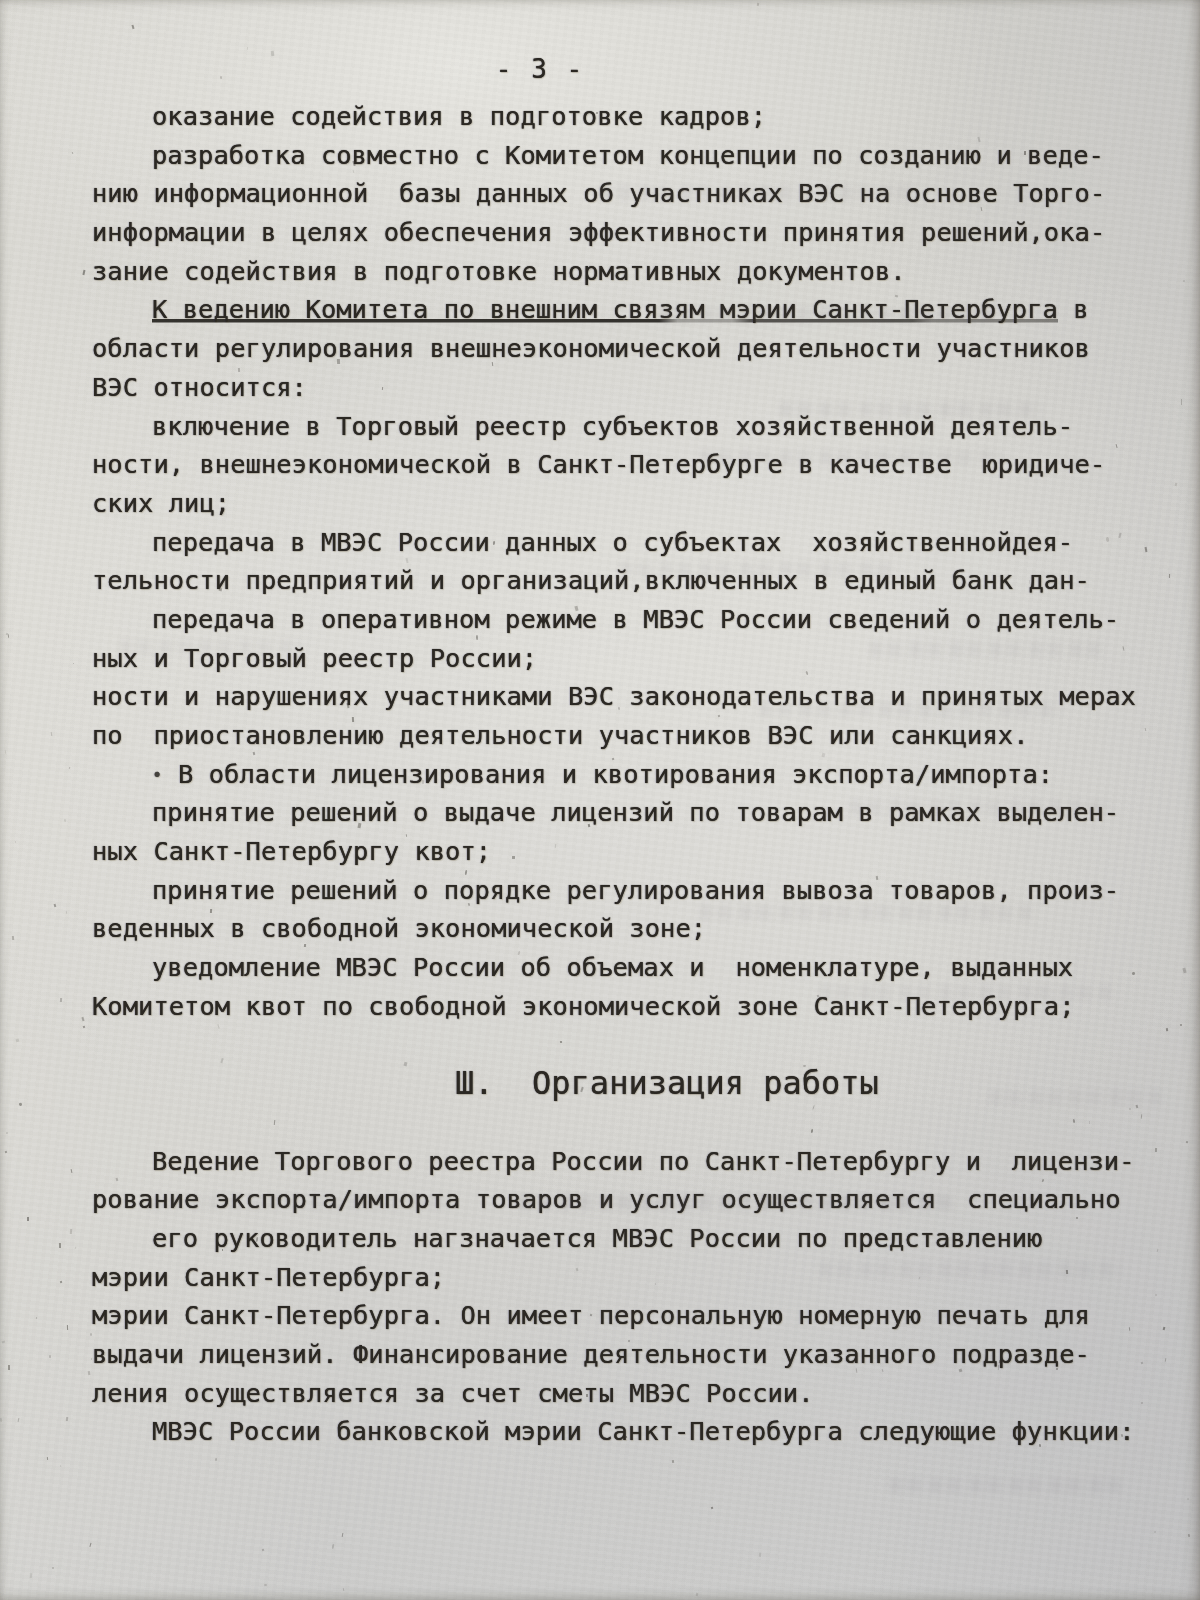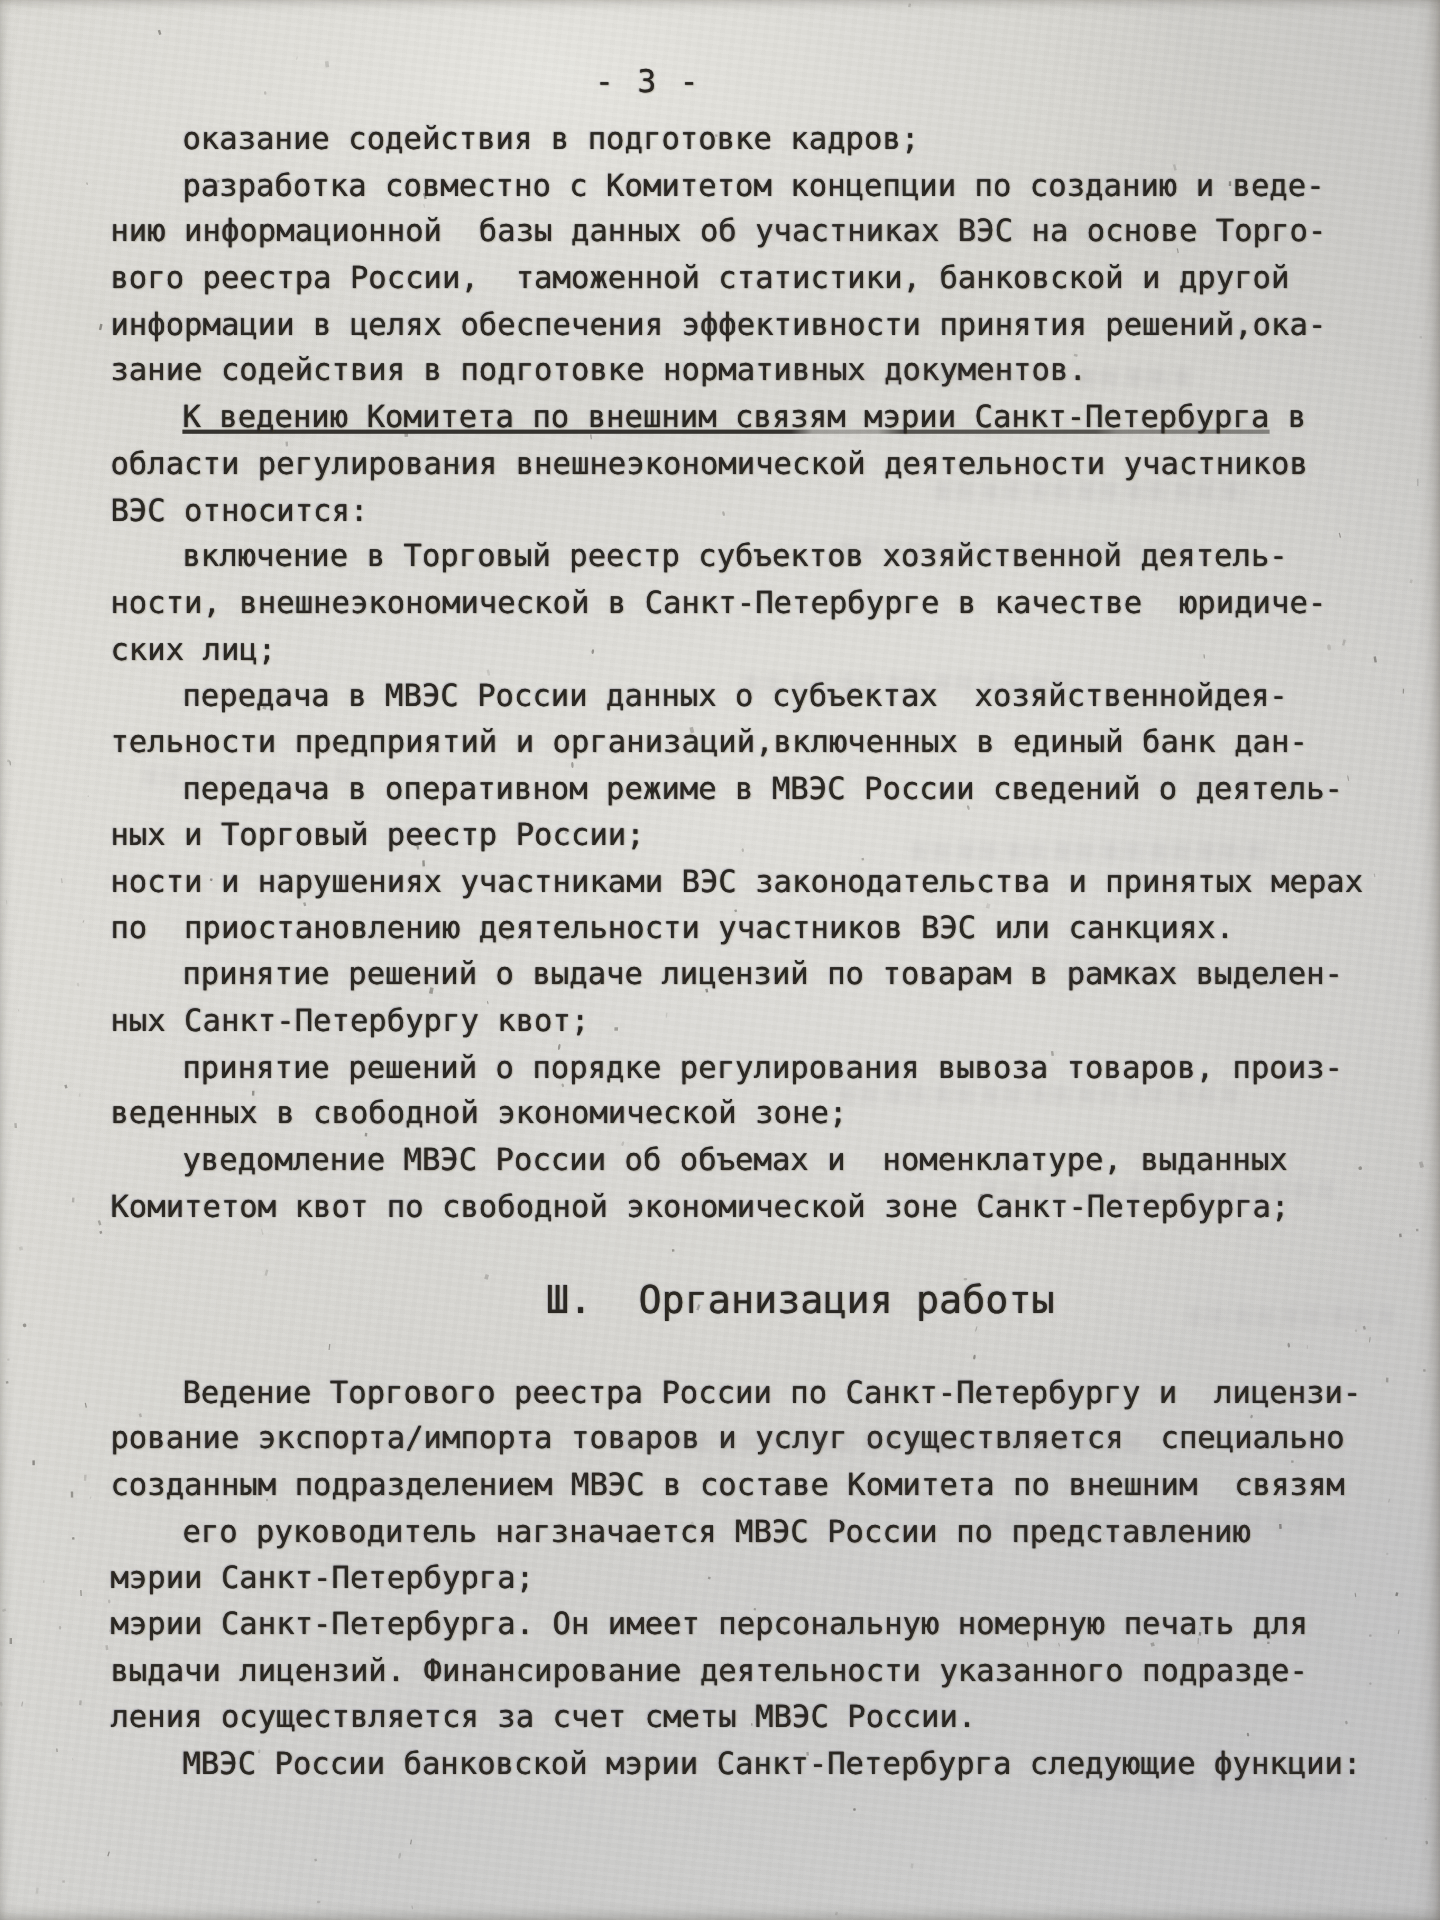--- a/index.html
+++ b/index.html
@@ -81,7 +81,6 @@
       <div class="ln ind">оказание содействия в подготовке кадров;</div>
       <div class="ln ind">разработка совместно с Комитетом концепции по созданию и веде-</div>
       <div class="ln">нию информационной  базы данных об участниках ВЭС на основе Торго-</div>
-      <div class="ln">вого реестра России,  таможенной статистики, банковской и другой</div>
       <div class="ln">информации в целях обеспечения эффективности принятия решений,ока-</div>
       <div class="ln">зание содействия в подготовке нормативных документов.</div>
       <div class="ln ind"><span class="ul">К ведению Комитета по внешним связям мэрии Санкт-Петербурга</span> в</div>

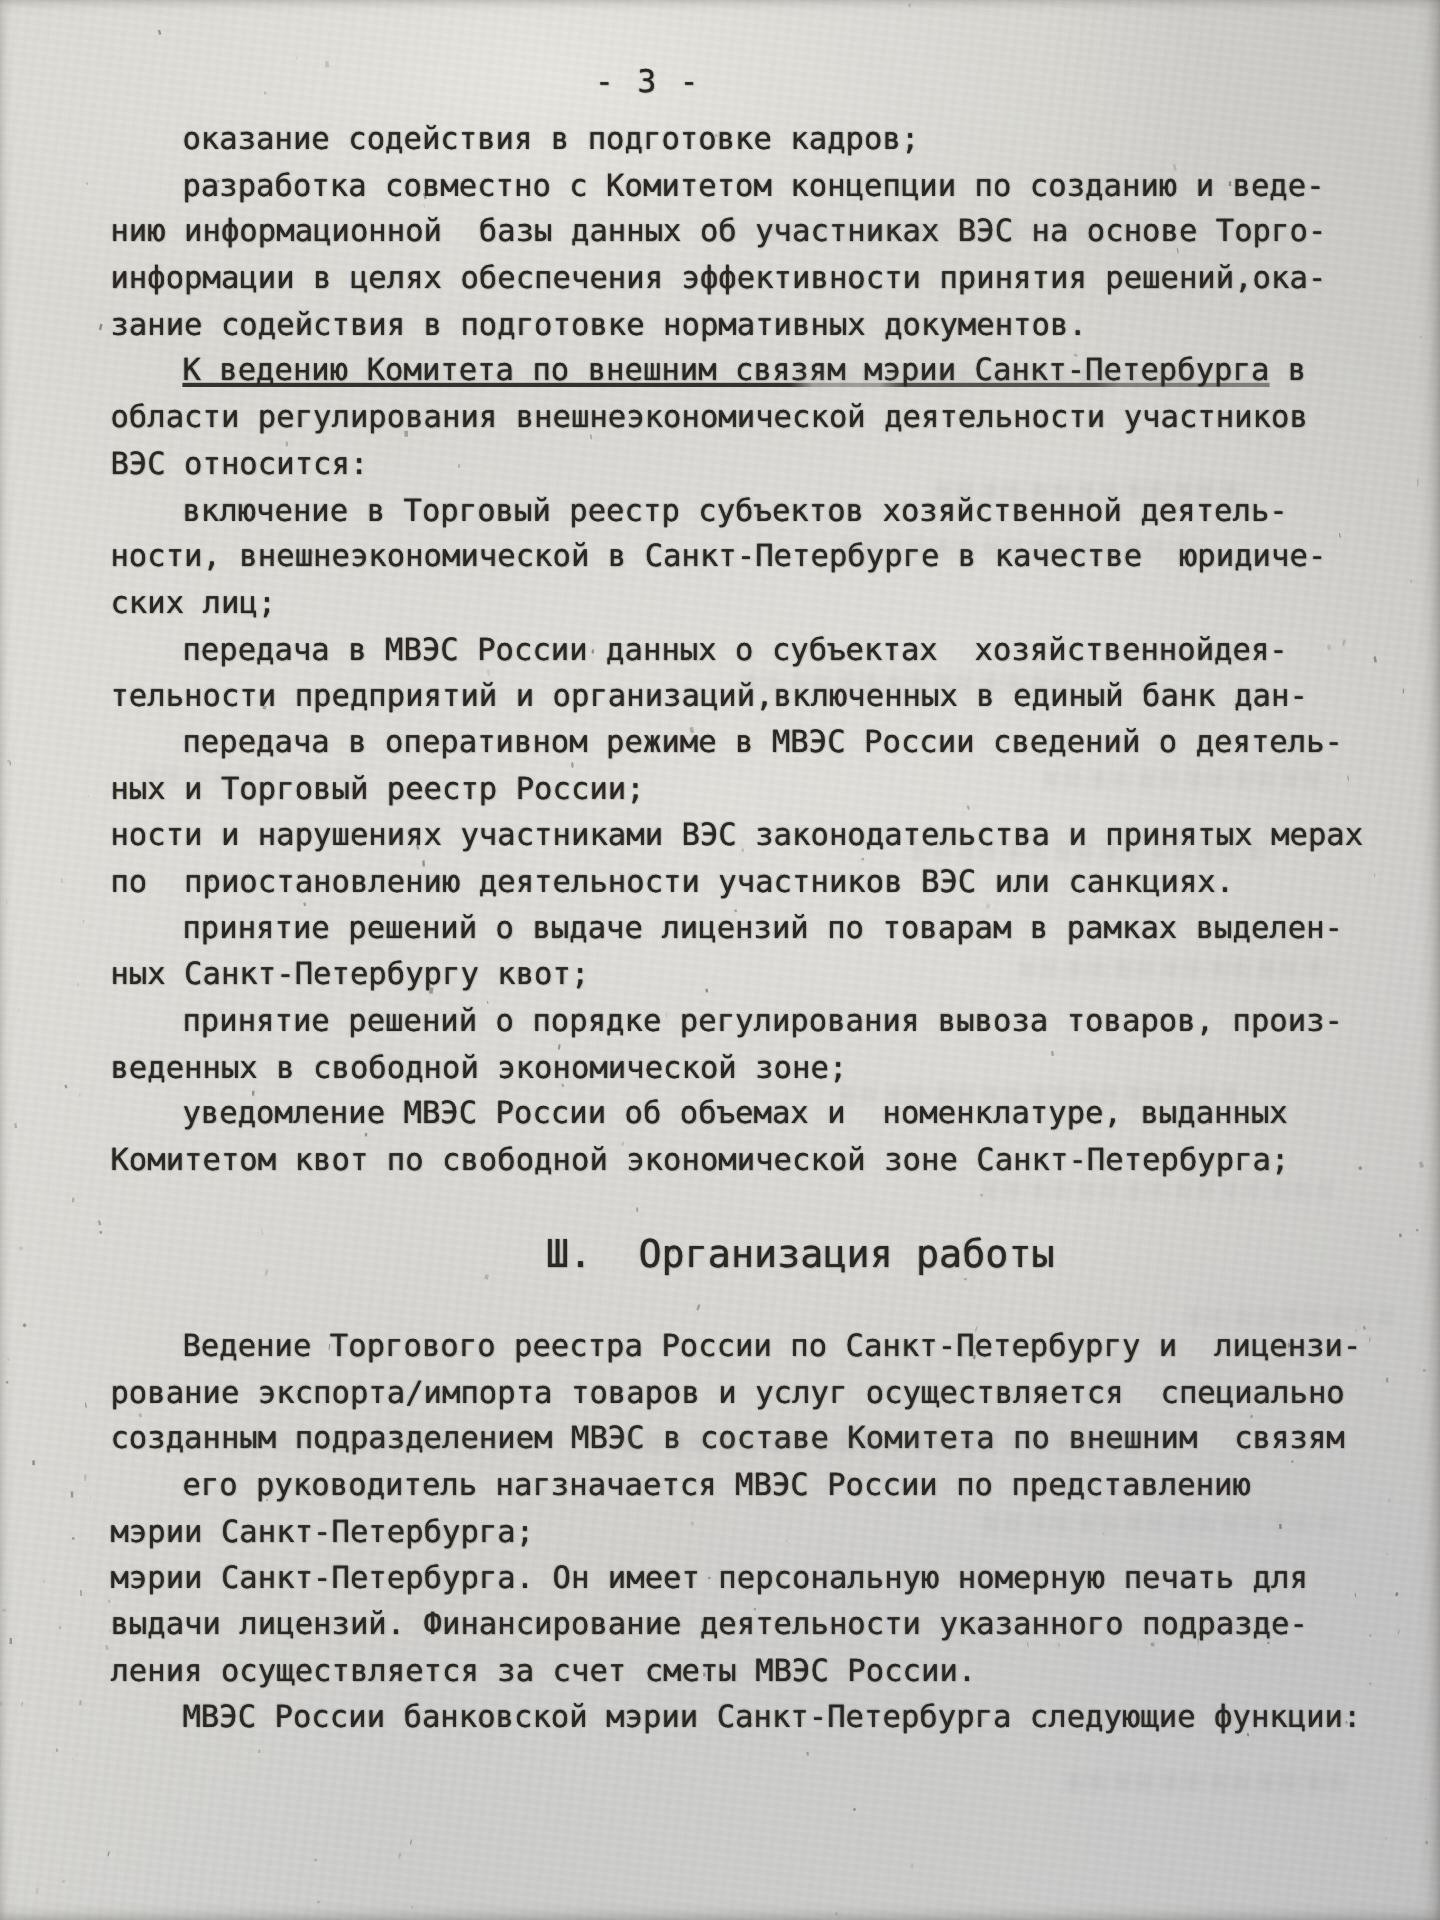--- a/index.html
+++ b/index.html
@@ -95,6 +95,7 @@
       <div class="ln">ных и Торговый реестр России;</div>
       <div class="ln">ности и нарушениях участниками ВЭС законодательства и принятых мерах</div>
       <div class="ln">по  приостановлению деятельности участников ВЭС или санкциях.</div>
+      <div class="ln ind"><span class="bullet">•</span>В области лицензирования и квотирования экспорта/импорта:</div>
       <div class="ln ind">принятие решений о выдаче лицензий по товарам в рамках выделен-</div>
       <div class="ln">ных Санкт-Петербургу квот;</div>
       <div class="ln ind">принятие решений о порядке регулирования вывоза товаров, произ-</div>

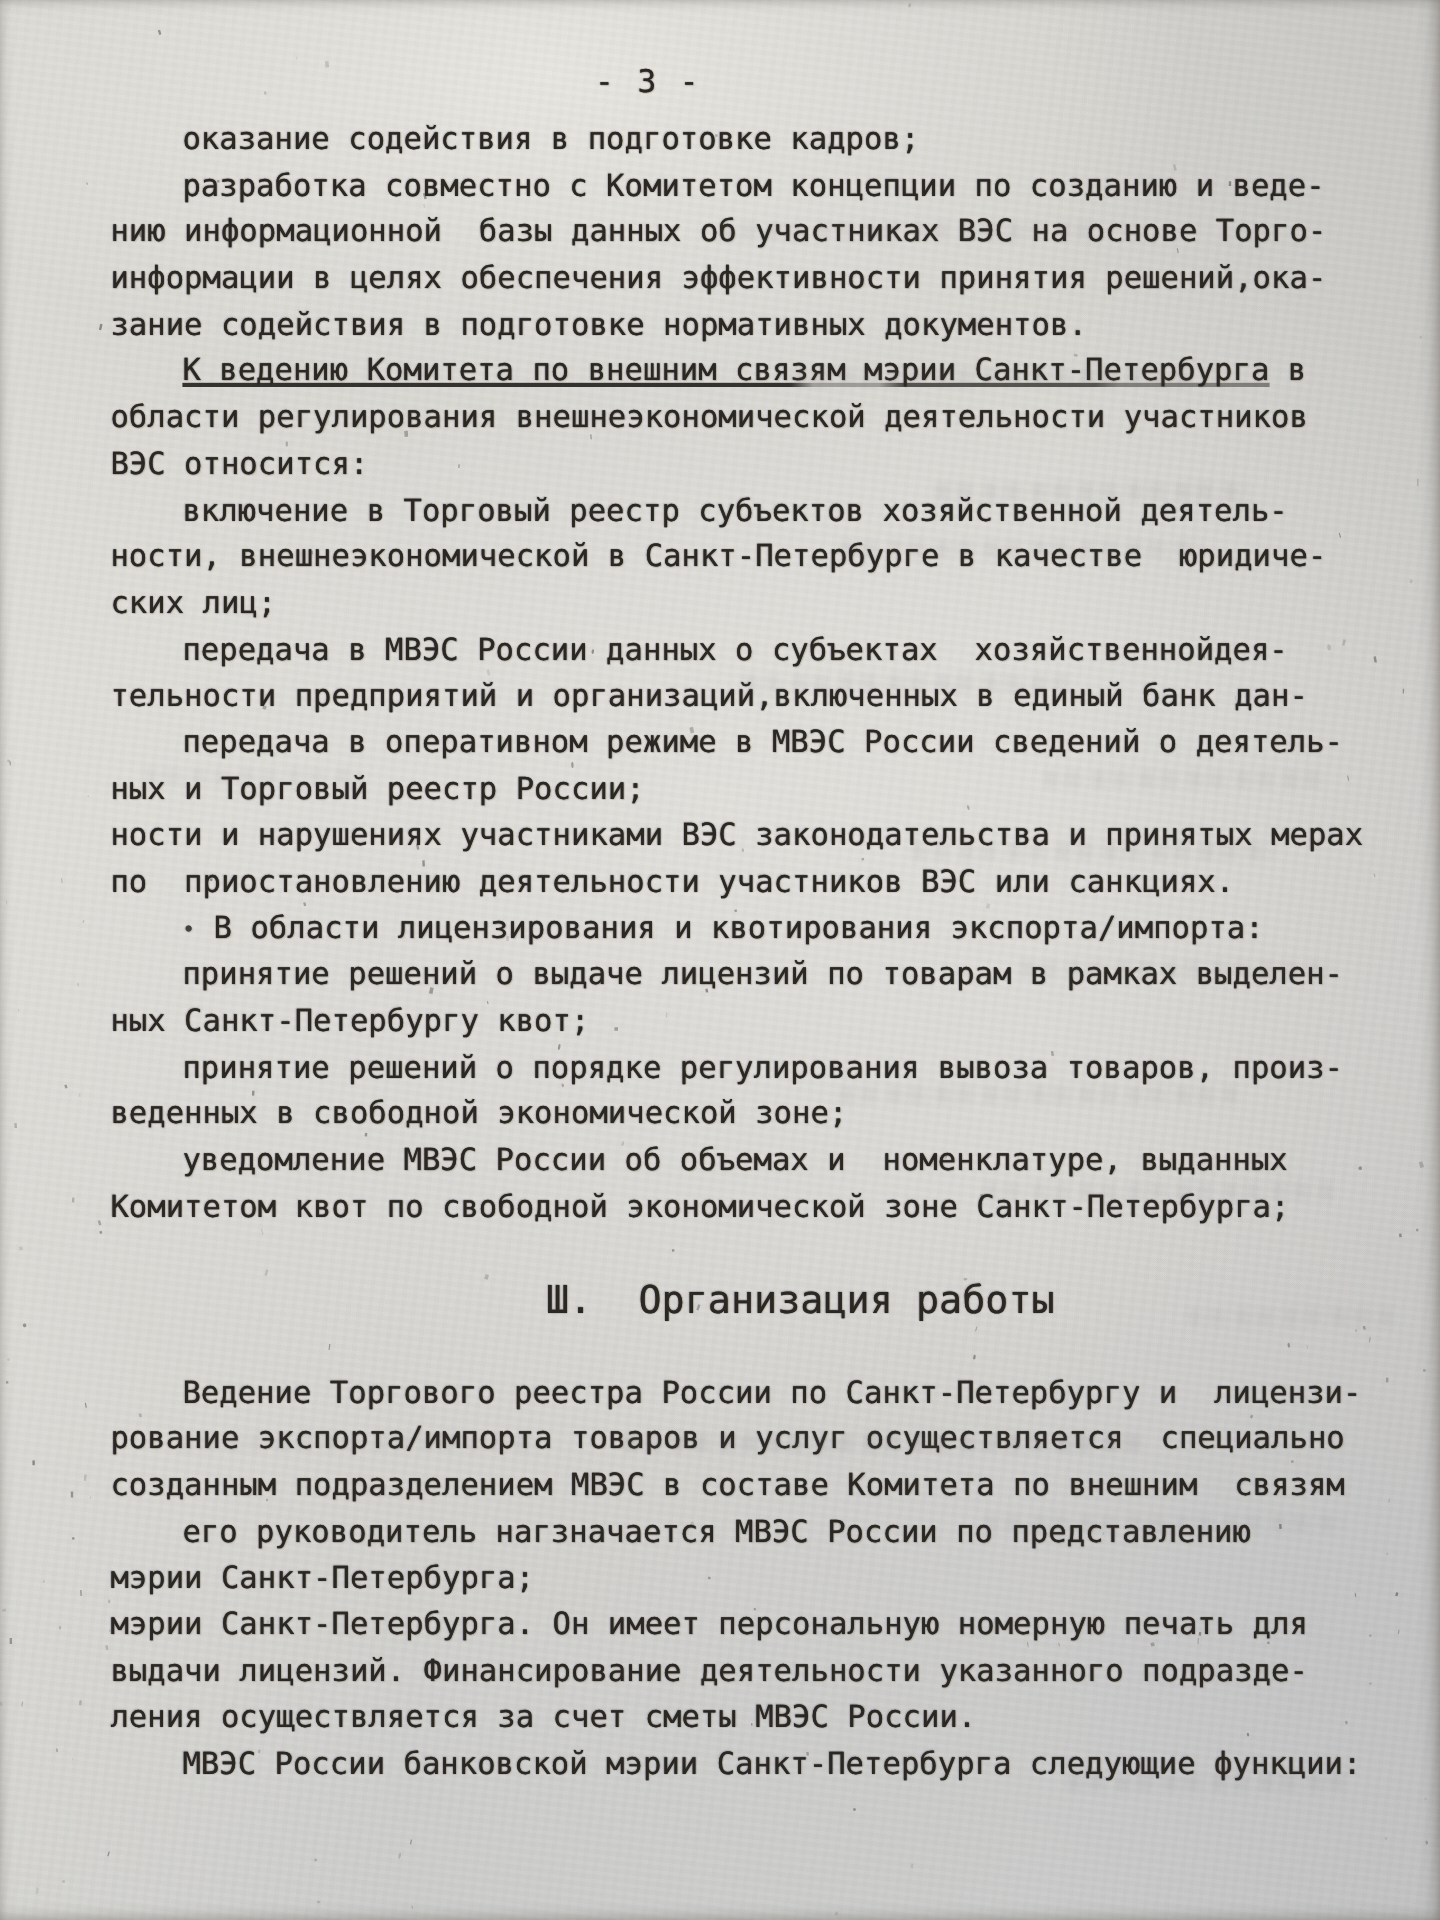--- a/index.html
+++ b/index.html
@@ -107,7 +107,6 @@
       <div class="ln"></div>
       <div class="ln ind">Ведение Торгового реестра России по Санкт-Петербургу и  лицензи-</div>
       <div class="ln">рование экспорта/импорта товаров и услуг осуществляется  специально</div>
-      <div class="ln">созданным подразделением МВЭС в составе Комитета по внешним  связям</div>
       <div class="ln ind">его руководитель нагзначается МВЭС России по представлению</div>
       <div class="ln">мэрии Санкт-Петербурга;</div>
       <div class="ln">мэрии Санкт-Петербурга. Он имеет персональную номерную печать для</div>

